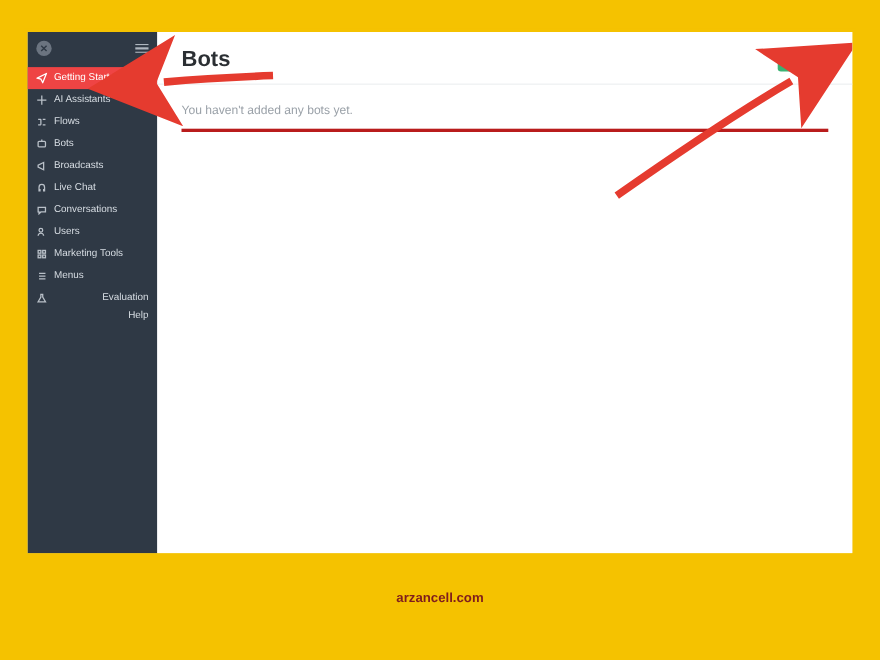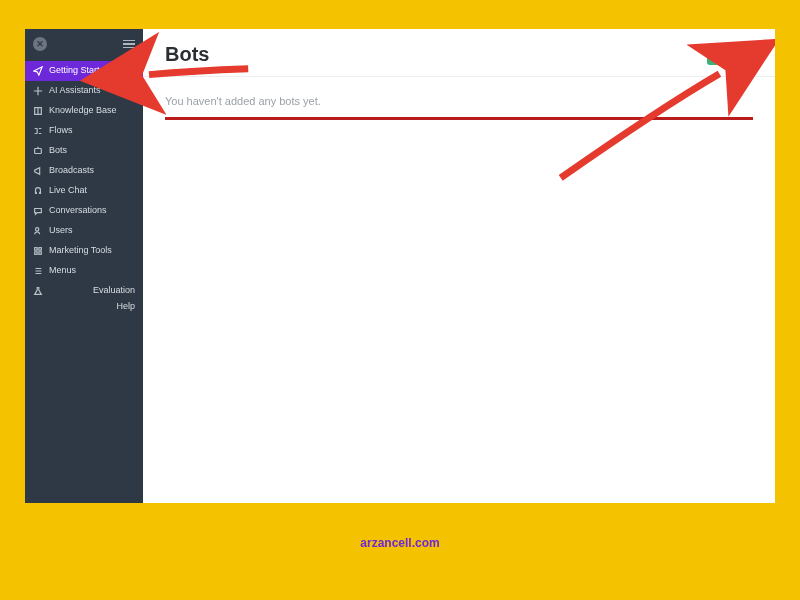--- a/index.html
+++ b/index.html
@@ -36,7 +36,7 @@
     display: flex; align-items: center; gap: 6px;
     padding: 5px 8px; cursor: pointer; color:#d7dde3;
   }
-  .sidebar-item.active { background:#6d28d9; color:#fff; }
+  .sidebar-item.active { background:#ef4444; color:#fff; }
   .sidebar-item .ic { width:10px; height:10px; flex:0 0 10px; display:inline-block; }
   .sidebar-item .lbl { white-space: normal; line-height:1.1; }
   .sidebar-bottom { margin-top: 2px; }

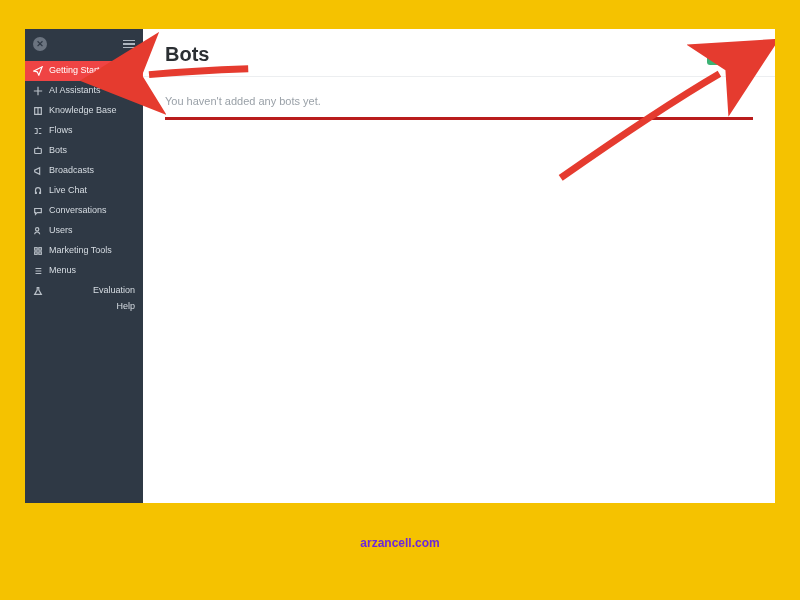--- a/index.html
+++ b/index.html
@@ -104,14 +104,6 @@
         <div class="sidebar-item">
           <span class="ic">
               <svg viewBox="0 0 12 12">
-                <path class="ic-stroke" d="M2 2h4v8H2zM6 2h4v8H6z"></path>
-              </svg>
-            </span>
-          <span class="lbl">Knowledge Base</span>
-        </div>
-        <div class="sidebar-item">
-          <span class="ic">
-              <svg viewBox="0 0 12 12">
                 <path class="ic-stroke" d="M2 3h3M7 3h3M2 9h3M7 9h3M5 3v6"></path>
               </svg>
             </span>

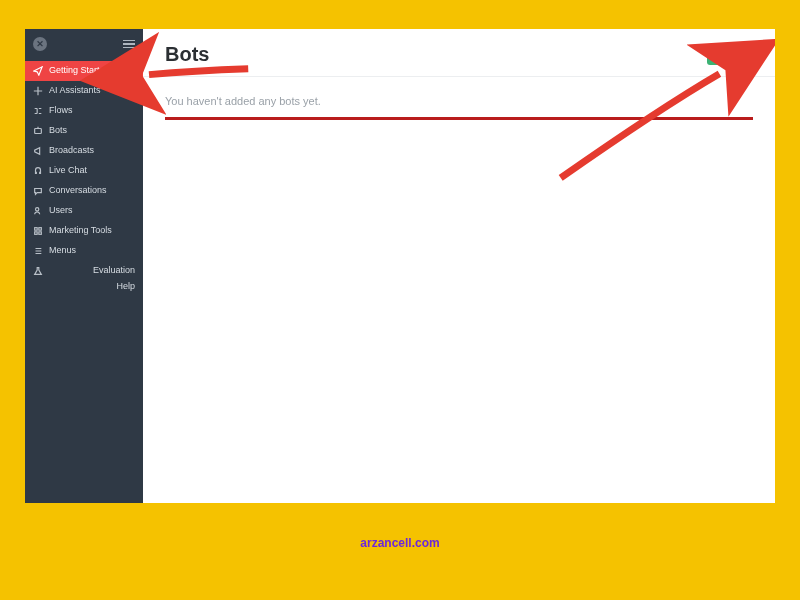--- a/index.html
+++ b/index.html
@@ -59,7 +59,7 @@
   
   .overlay { position:absolute; inset:0; pointer-events:none; }
   .footer-caption {
-    margin-top: 30px; font-size:12px; font-weight:600; color:#6d28d9;
+    margin-top: 30px; font-size:12px; font-weight:600; color:#7f1d1d;
   }
   
   .ic svg { width:10px; height:10px; display:block; }

